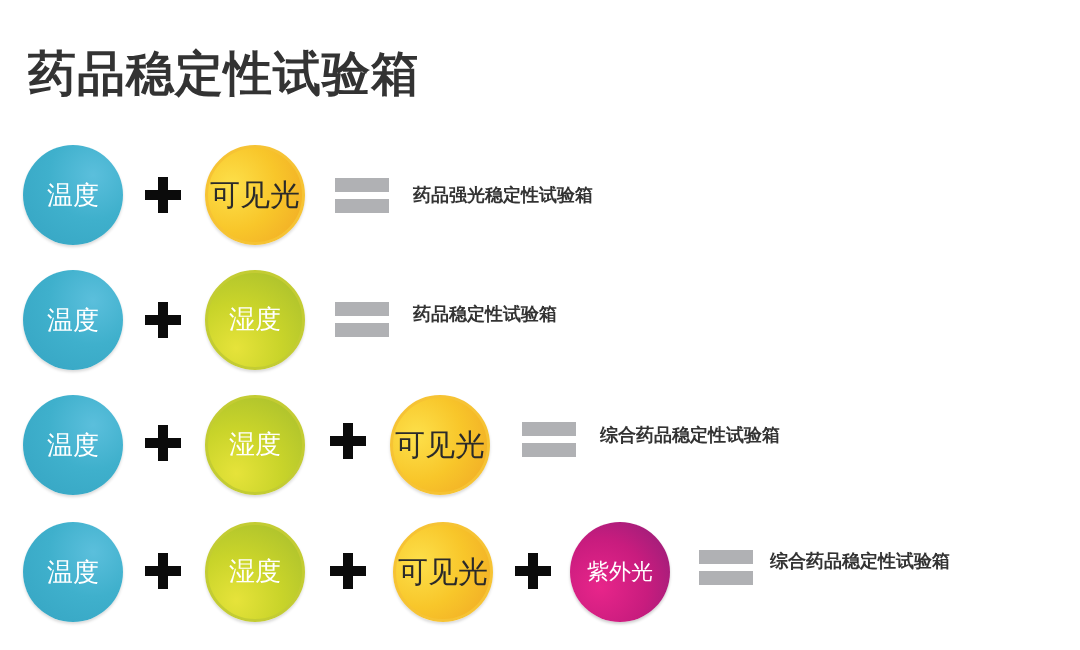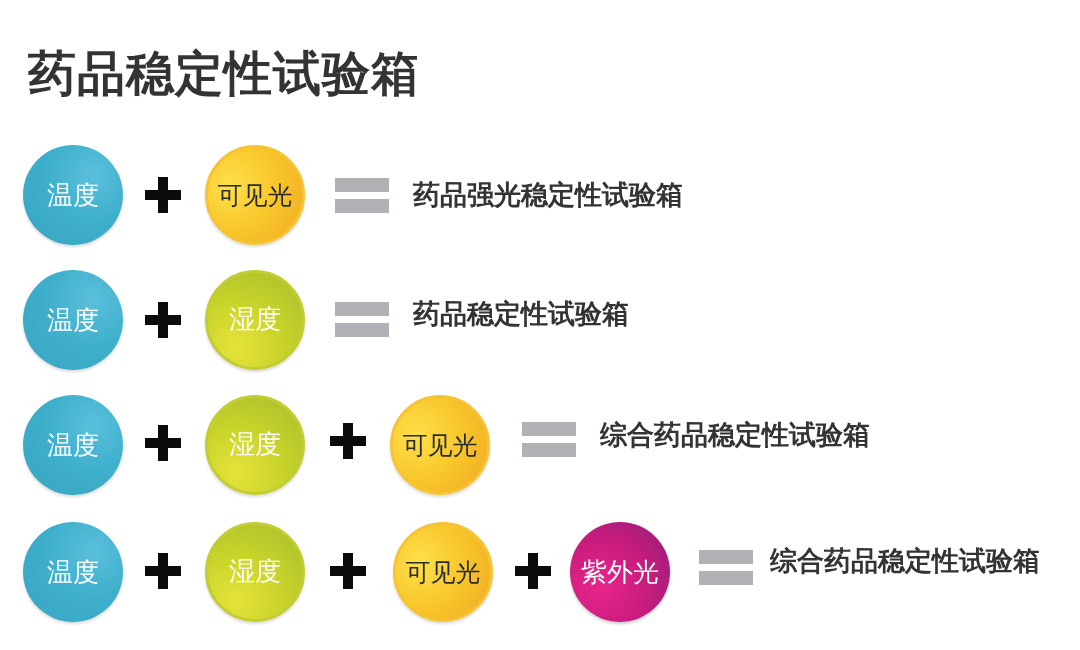--- a/index.html
+++ b/index.html
@@ -8,7 +8,7 @@
   .circle{position:absolute;width:100px;height:100px;border-radius:50%;display:flex;align-items:center;justify-content:center;font-size:26px;line-height:1;box-sizing:border-box;}
   .c-temp{background:radial-gradient(circle at 70% 30%, #5bbfdc 0%, #3fb0cc 45%, #35a4c2 100%);color:#ffffff;box-shadow:0 2px 3px rgba(0,0,0,0.15);}
   .c-humid{background:radial-gradient(circle at 30% 80%, #e6e33a 0%, #c9d42a 45%, #a5bd2e 100%);color:#ffffff;border:3px solid #c3cc33;box-shadow:0 2px 3px rgba(0,0,0,0.15);font-family:Liberation Serif, serif;}
-  .c-vis{background:radial-gradient(circle at 25% 40%, #fde04a 0%, #f8c62a 50%, #f0a825 100%);color:#2a2a2a;border:3px solid #f6c334;box-shadow:0 2px 3px rgba(0,0,0,0.15);font-size:25px;}
+  .c-vis{background:radial-gradient(circle at 25% 40%, #fde04a 0%, #f8c62a 50%, #f0a825 100%);color:#2a2a2a;border:3px solid #f6c334;box-shadow:0 2px 3px rgba(0,0,0,0.15);font-size:30px;}
   .c-uv{background:radial-gradient(circle at 30% 65%, #e8258a 0%, #c81c7e 50%, #8e1f78 100%);color:#ffffff;box-shadow:0 2px 3px rgba(0,0,0,0.2);font-size:26px;}
   .plus{position:absolute;width:36px;height:36px;}
   .plus::before,.plus::after{content:"";position:absolute;background:#0b0b0b;}

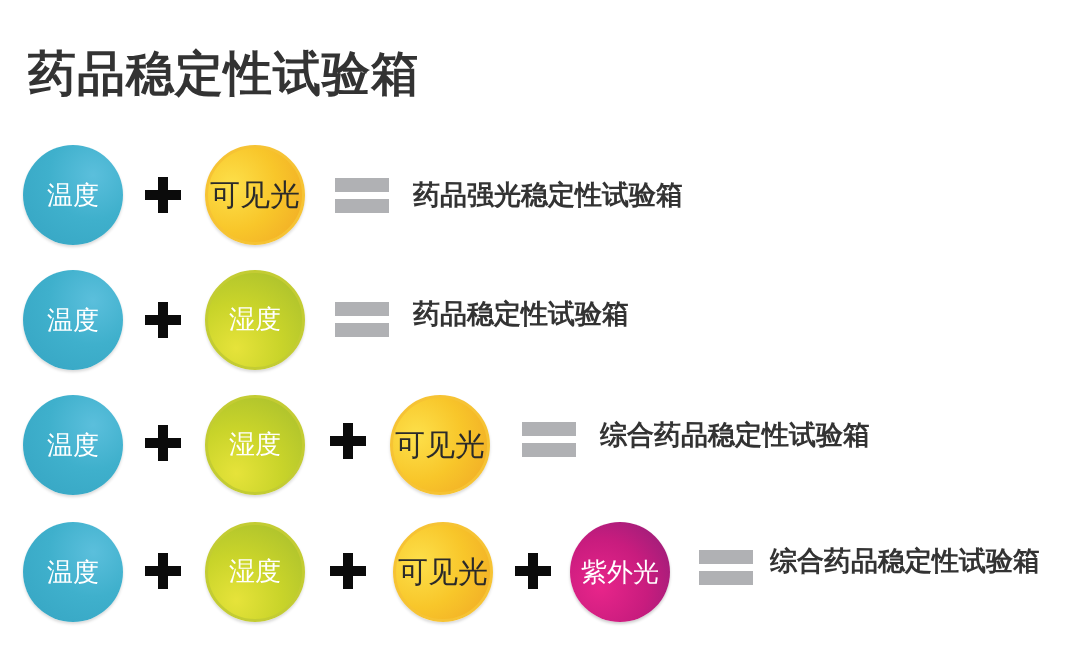--- a/index.html
+++ b/index.html
@@ -18,7 +18,7 @@
   .equals .bar{position:absolute;left:0;width:54px;height:14px;background:#b0b1b4;}
   .equals .bar.top{top:0;}
   .equals .bar.bot{top:21px;}
-  .result{position:absolute;font-size:27px;color:#333333;font-weight:bold;line-height:34px;white-space:nowrap;}
+  .result{position:absolute;font-size:18px;color:#333333;font-weight:bold;line-height:34px;white-space:nowrap;}
   .result .sub{display:block;text-align:center;}
 </style>
 </head>

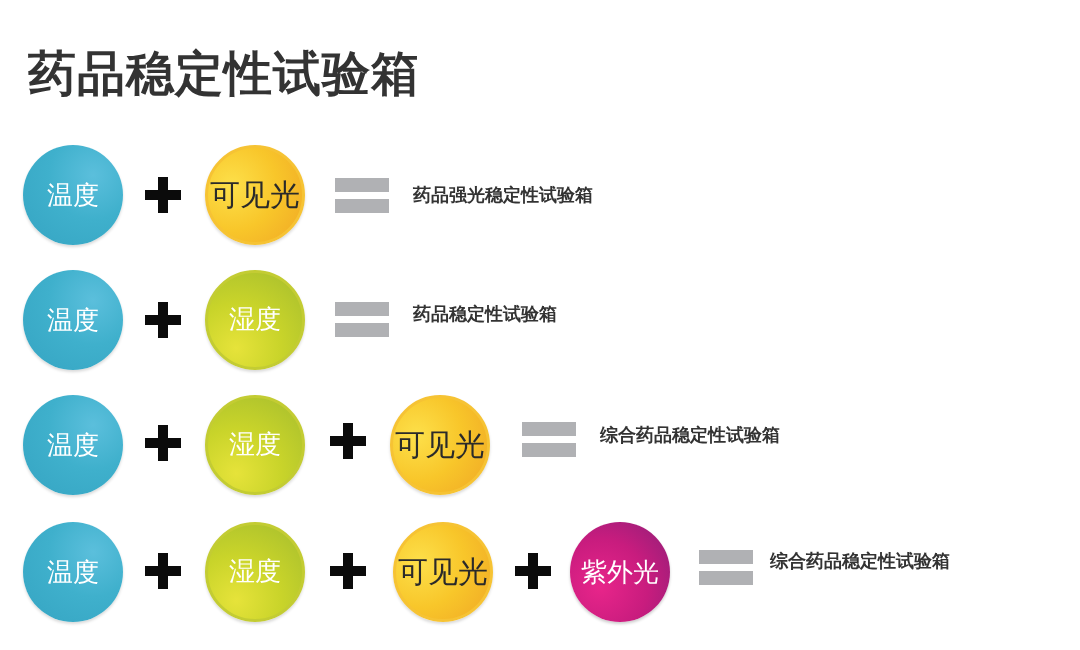--- a/index.html
+++ b/index.html
@@ -9,7 +9,7 @@
   .c-temp{background:radial-gradient(circle at 70% 30%, #5bbfdc 0%, #3fb0cc 45%, #35a4c2 100%);color:#ffffff;box-shadow:0 2px 3px rgba(0,0,0,0.15);}
   .c-humid{background:radial-gradient(circle at 30% 80%, #e6e33a 0%, #c9d42a 45%, #a5bd2e 100%);color:#ffffff;border:3px solid #c3cc33;box-shadow:0 2px 3px rgba(0,0,0,0.15);font-family:Liberation Serif, serif;}
   .c-vis{background:radial-gradient(circle at 25% 40%, #fde04a 0%, #f8c62a 50%, #f0a825 100%);color:#2a2a2a;border:3px solid #f6c334;box-shadow:0 2px 3px rgba(0,0,0,0.15);font-size:30px;}
-  .c-uv{background:radial-gradient(circle at 30% 65%, #e8258a 0%, #c81c7e 50%, #8e1f78 100%);color:#ffffff;box-shadow:0 2px 3px rgba(0,0,0,0.2);font-size:26px;}
+  .c-uv{background:radial-gradient(circle at 30% 65%, #e8258a 0%, #c81c7e 50%, #8e1f78 100%);color:#ffffff;box-shadow:0 2px 3px rgba(0,0,0,0.2);font-size:22px;}
   .plus{position:absolute;width:36px;height:36px;}
   .plus::before,.plus::after{content:"";position:absolute;background:#0b0b0b;}
   .plus::before{left:0;top:13px;width:36px;height:10px;}

